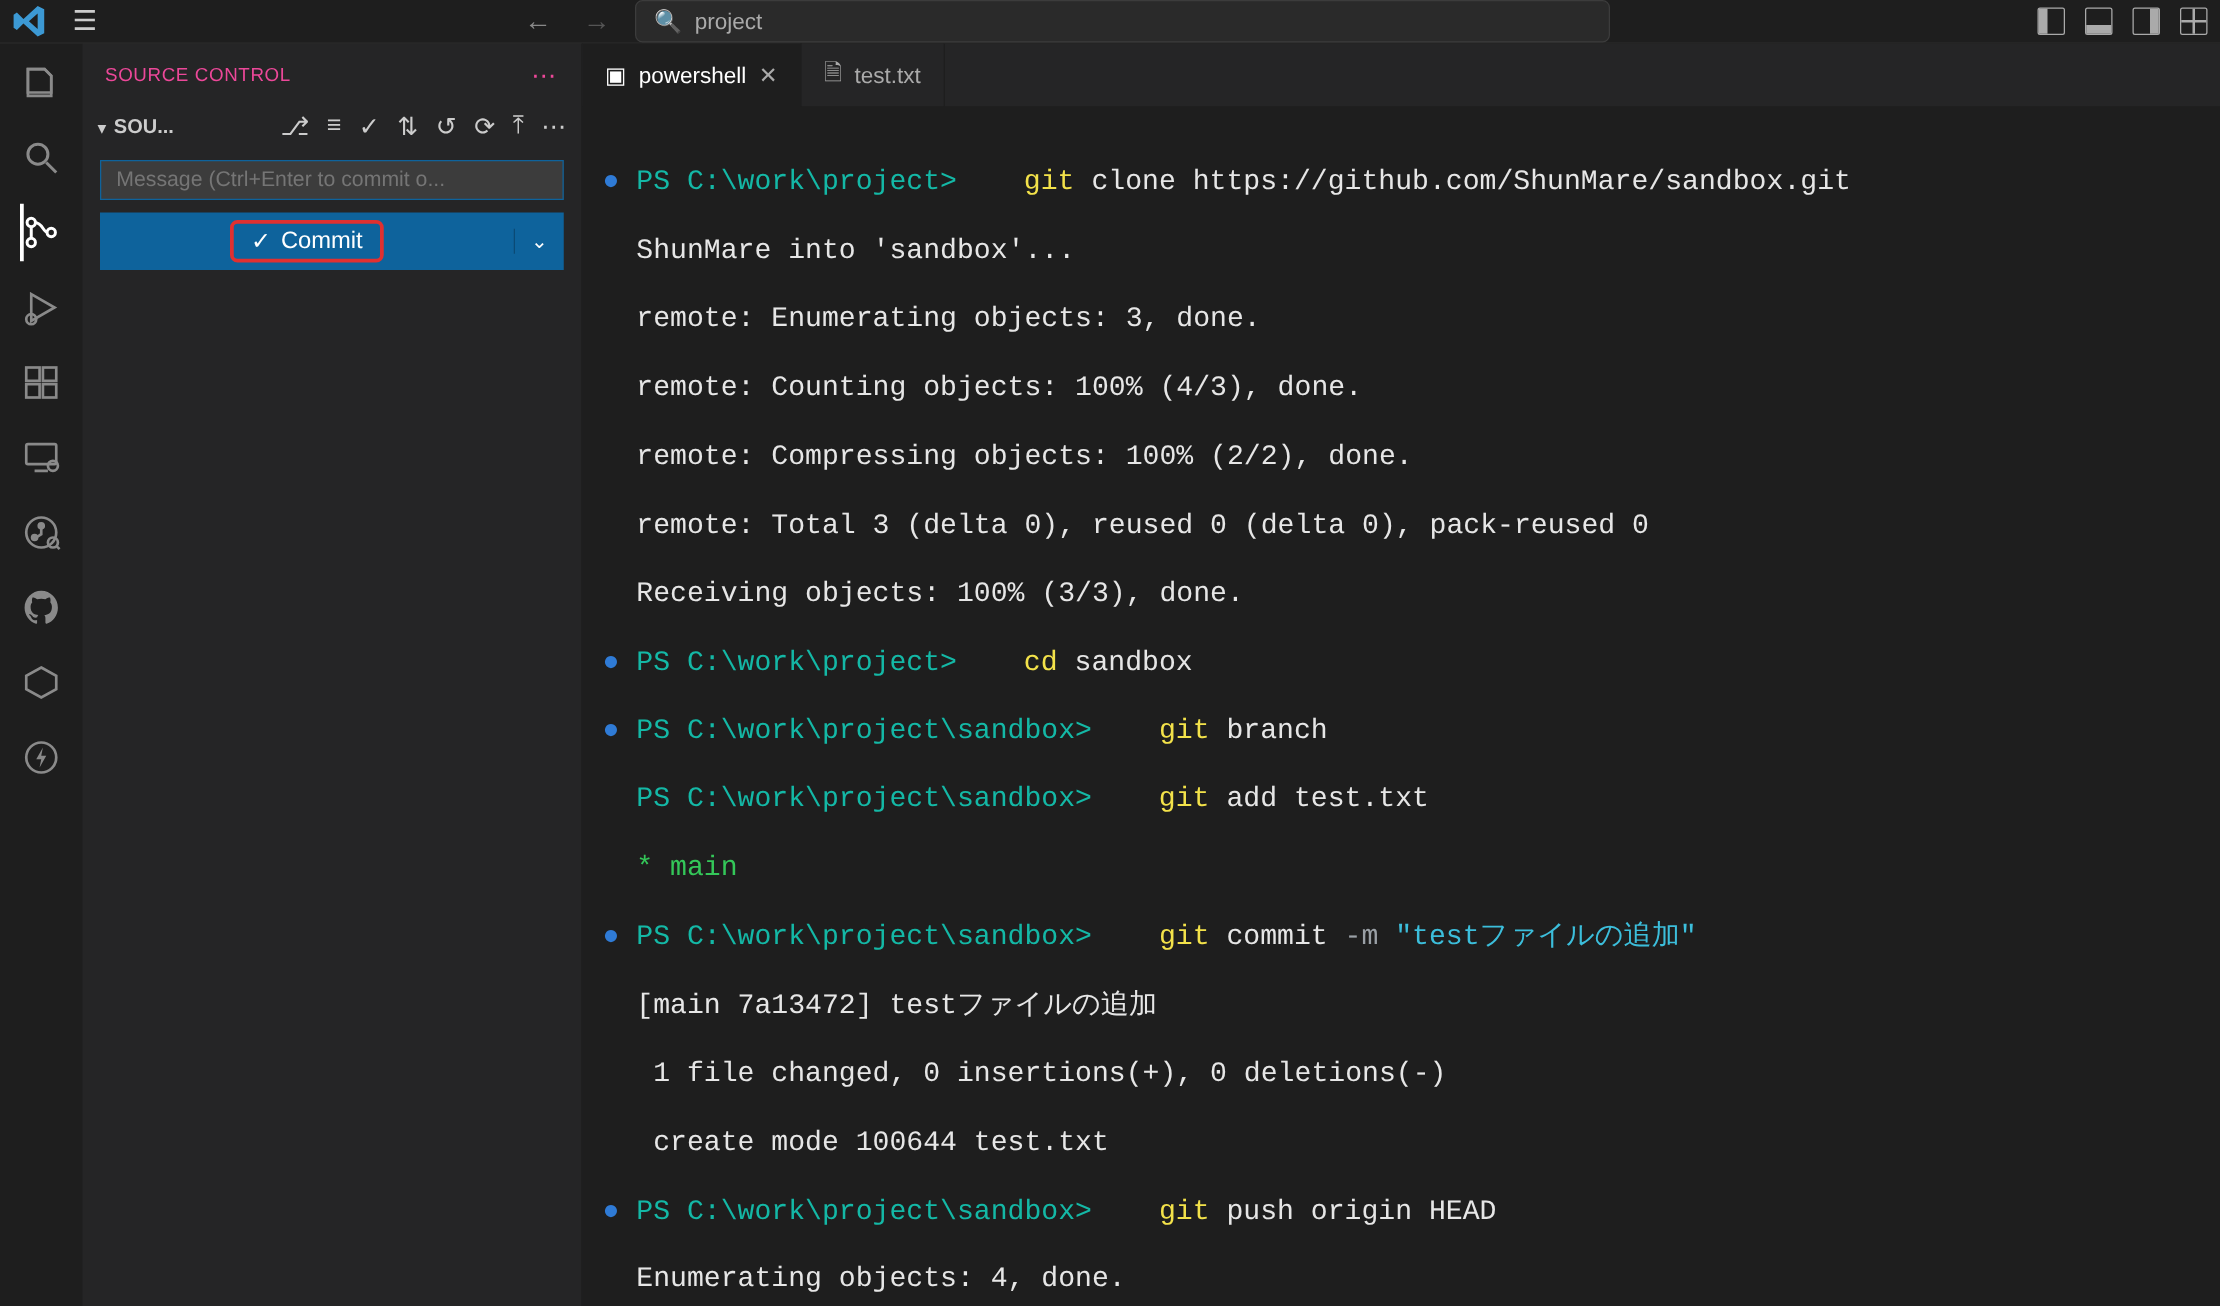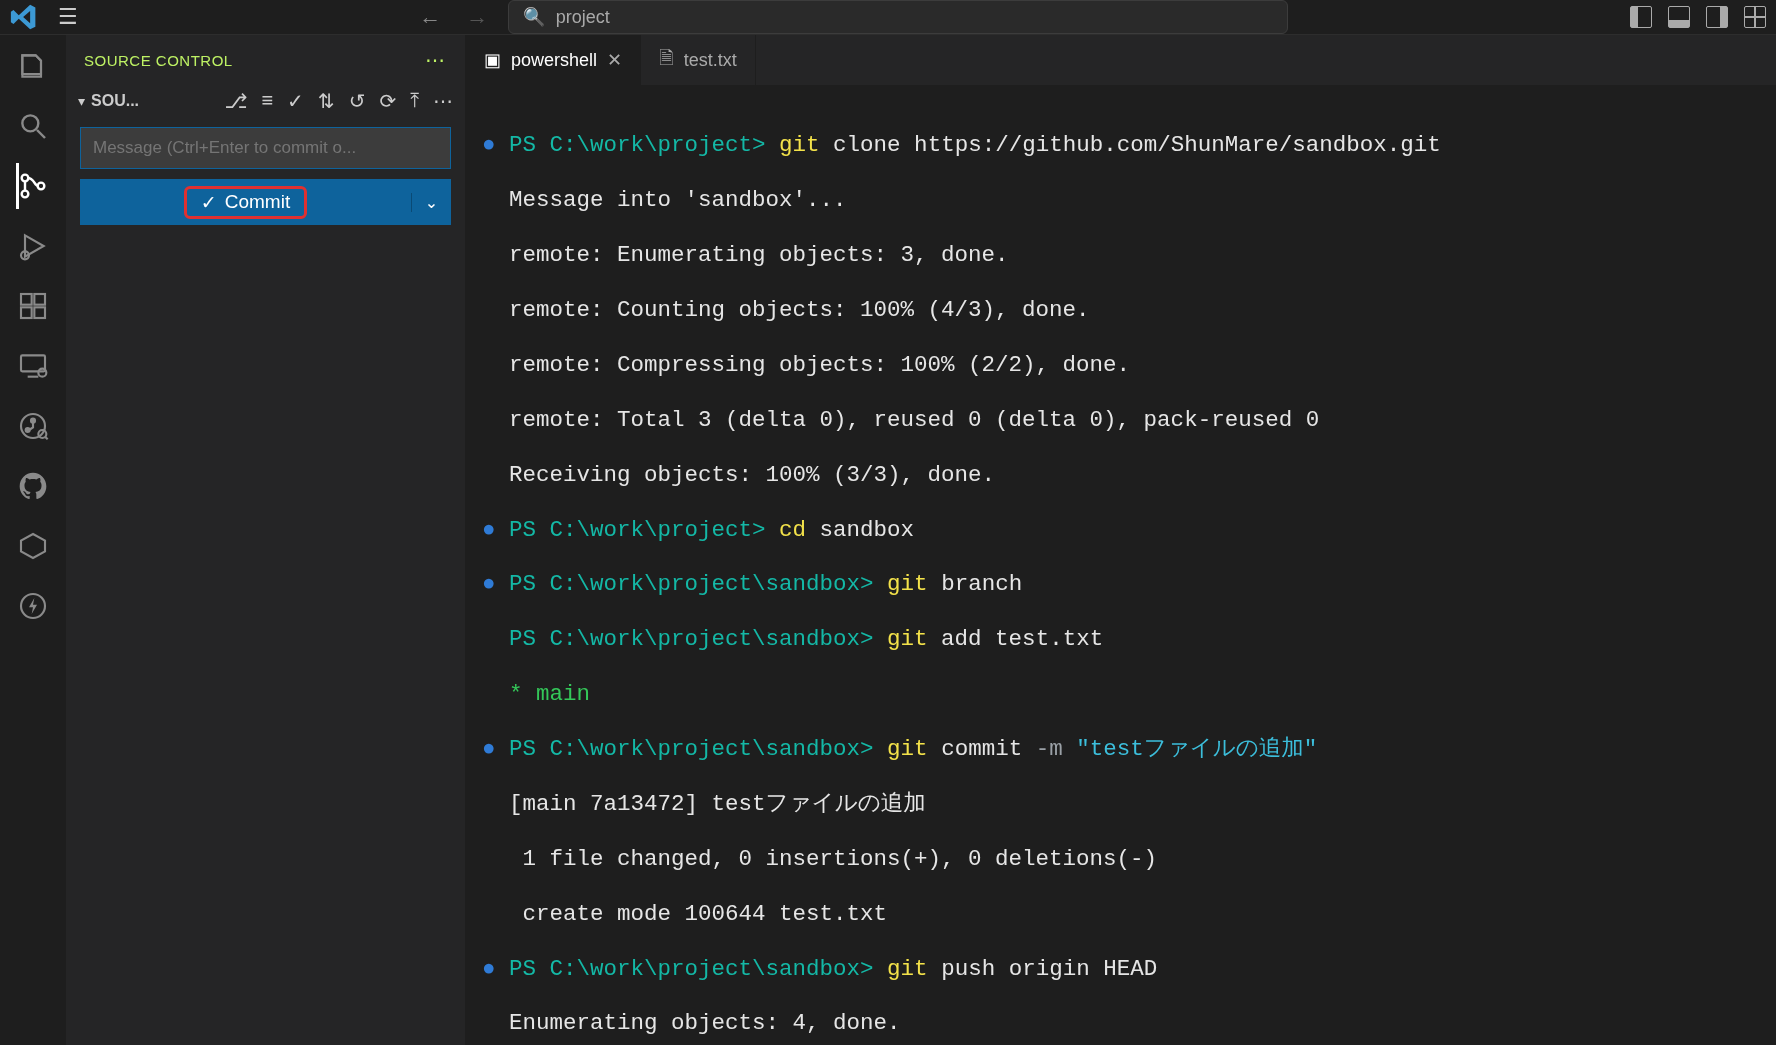--- a/index.html
+++ b/index.html
@@ -91,7 +91,7 @@
     align-items: center;
     justify-content: space-between;
     padding: 0 18px;
-    color: #bef264;
+    color: #ec4899;
     font-size: 15px;
     letter-spacing: 0.5px;
   }

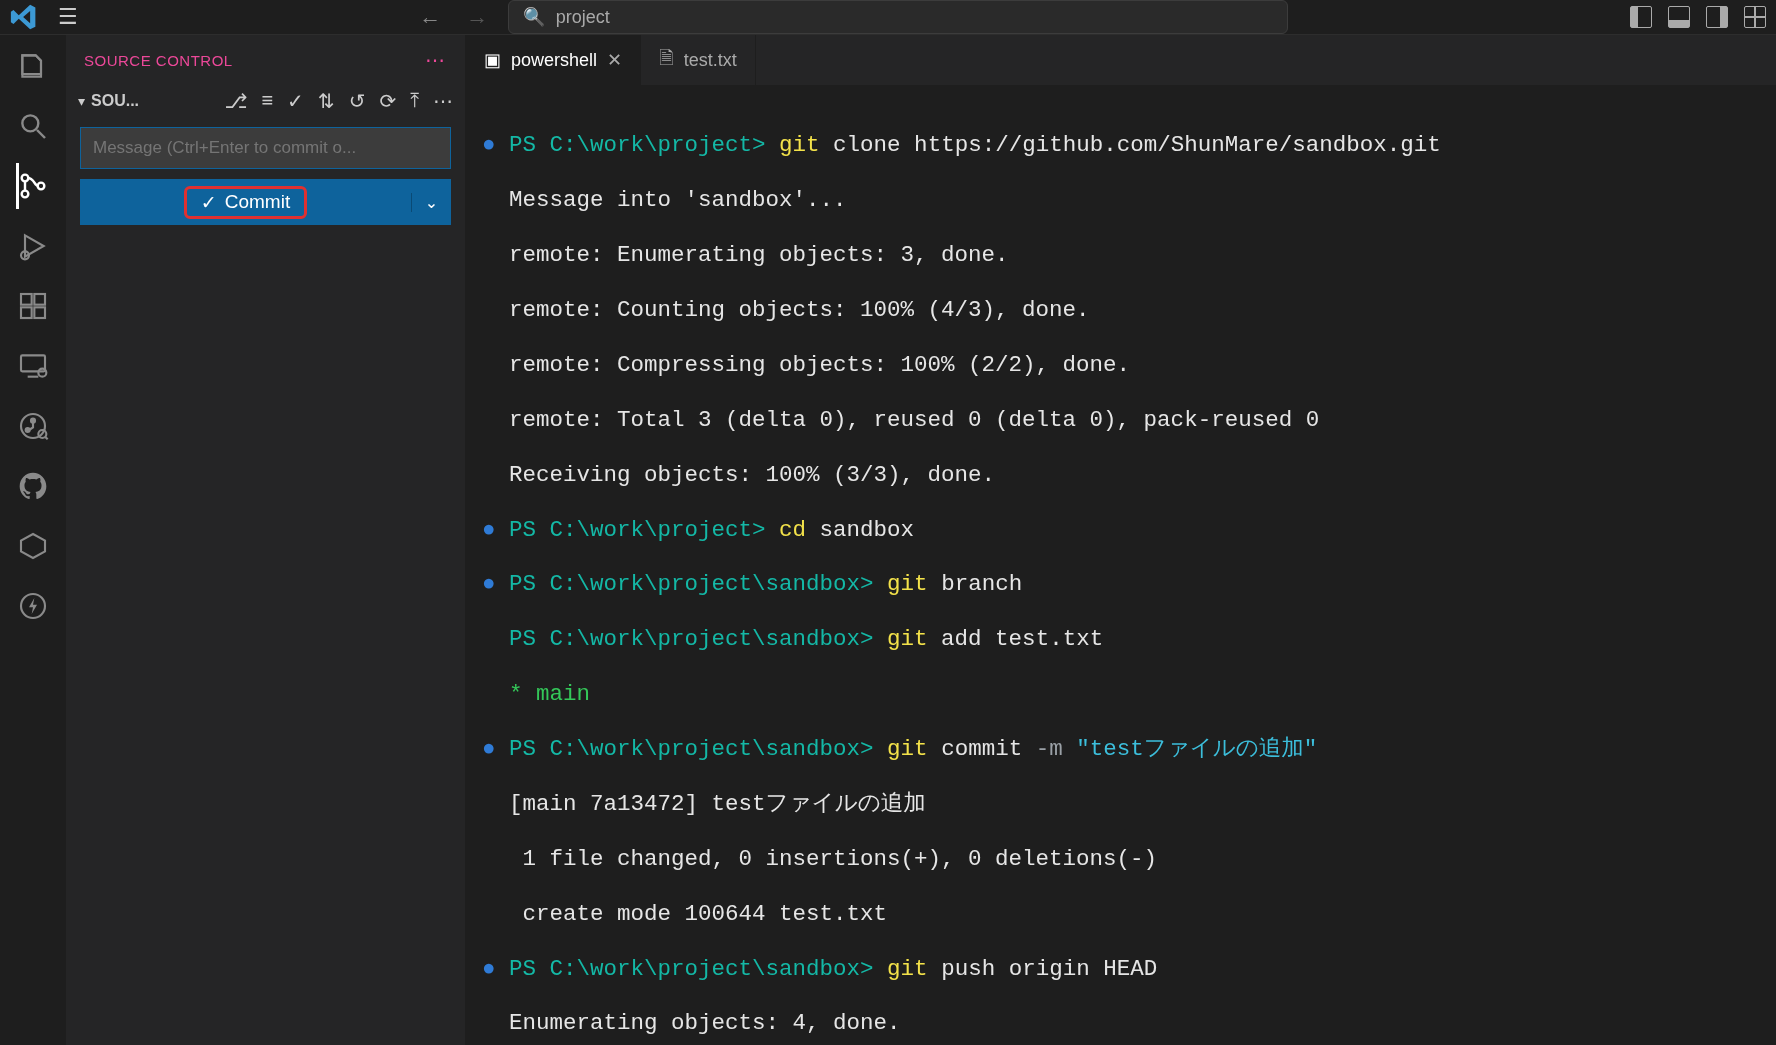--- a/index.html
+++ b/index.html
@@ -109,7 +109,7 @@
   .scm-icons span { cursor:pointer; font-size:20px; }
   .commit-input {
     margin: 4px 14px 10px 14px;
-    height: 42px;
+    height: 32px;
     background: #3c3c3c;
     border: 1px solid #0e639c;
     color: #9a9a9a;

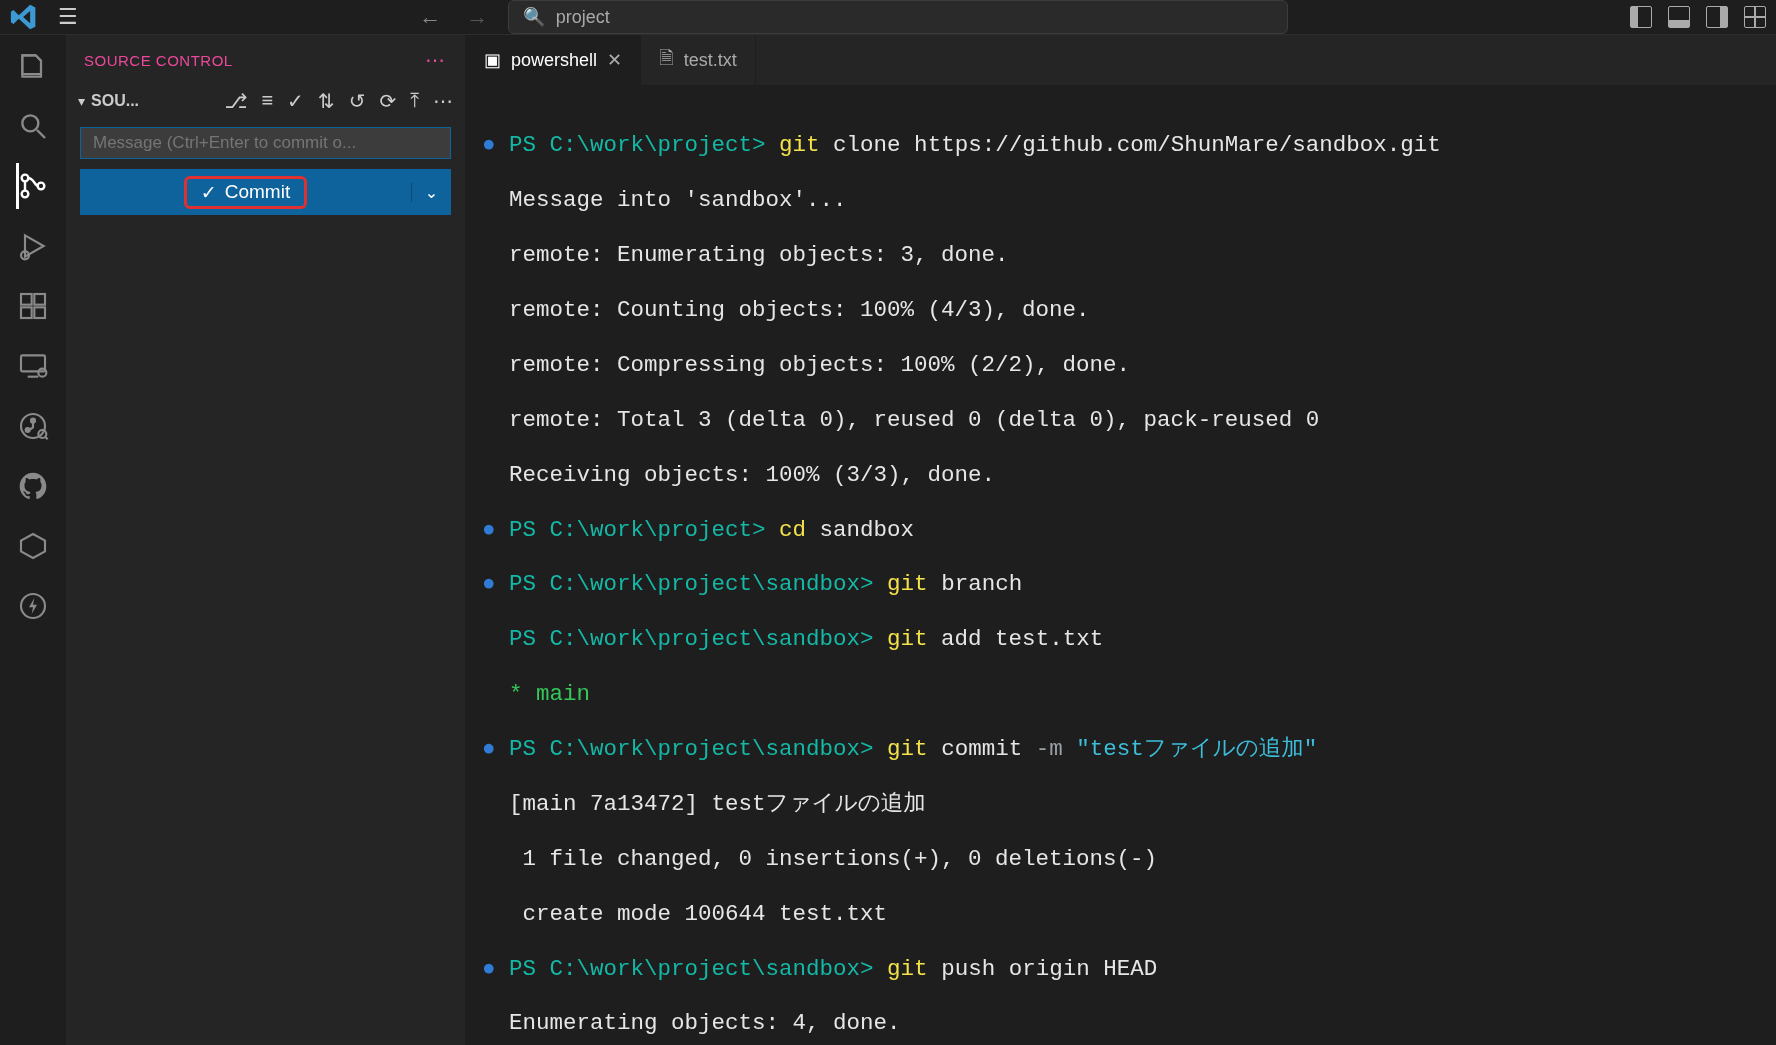--- a/index.html
+++ b/index.html
@@ -175,7 +175,7 @@
   .term-line { display:block; }
   .dot { color:#2f7bd6; }
   .path { color:#14b8a6; }
-  .cmd { color:#f3e24a; }
+  .cmd { color:#f3e24a;margin-left:40px; }
   .flag { color:#9aa0a6; }
   .str { color:#3cbedb; }
   .branch { color:#34c759; }

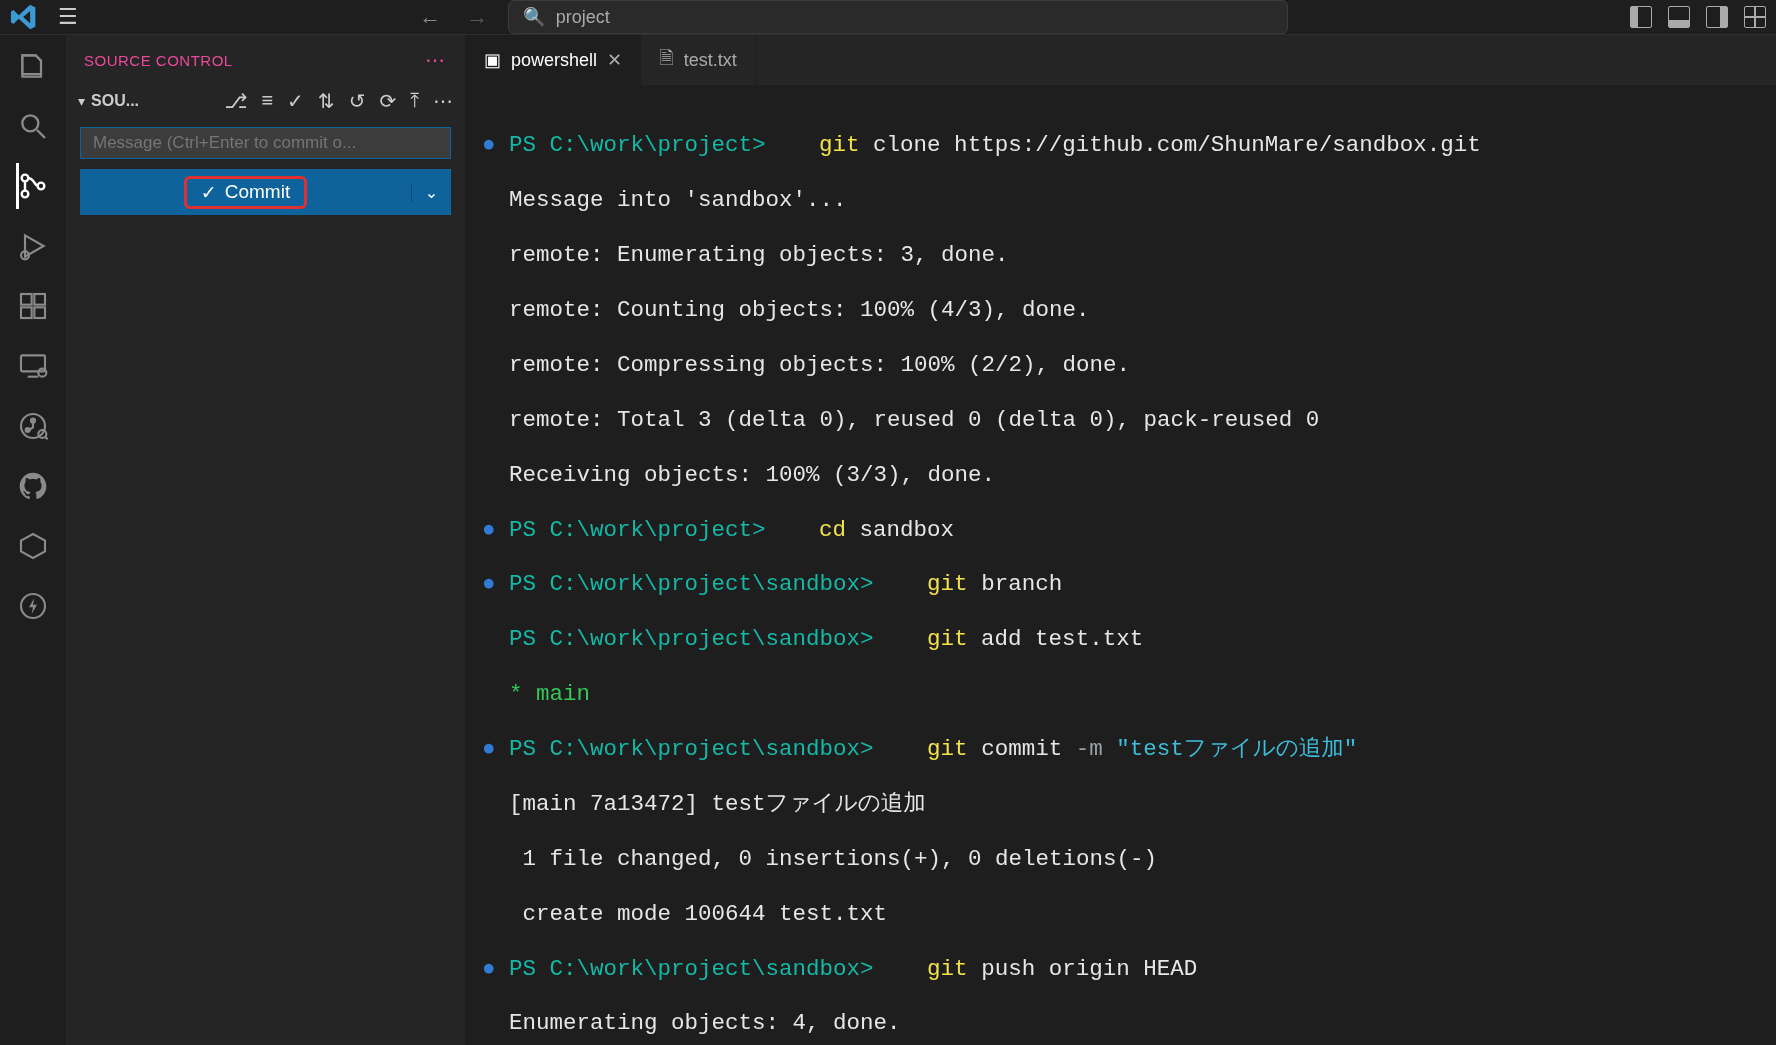--- a/index.html
+++ b/index.html
@@ -327,7 +327,7 @@
 
     <div class="terminal">
 <span class="term-line"><span class="dot">●</span> <span class="path">PS C:\work\project&gt;</span> <span class="cmd">git</span><span> clone https://github.com/ShunMare/sandbox.git</span></span>
-<span class="term-line">  <span>Message into 'sandbox'...</span></span>
+<span class="term-line">  <span>ShunMare into 'sandbox'...</span></span>
 <span class="term-line">  <span>remote: Enumerating objects: 3, done.</span></span>
 <span class="term-line">  <span>remote: Counting objects: 100% (4/3), done.</span></span>
 <span class="term-line">  <span>remote: Compressing objects: 100% (2/2), done.</span></span>

